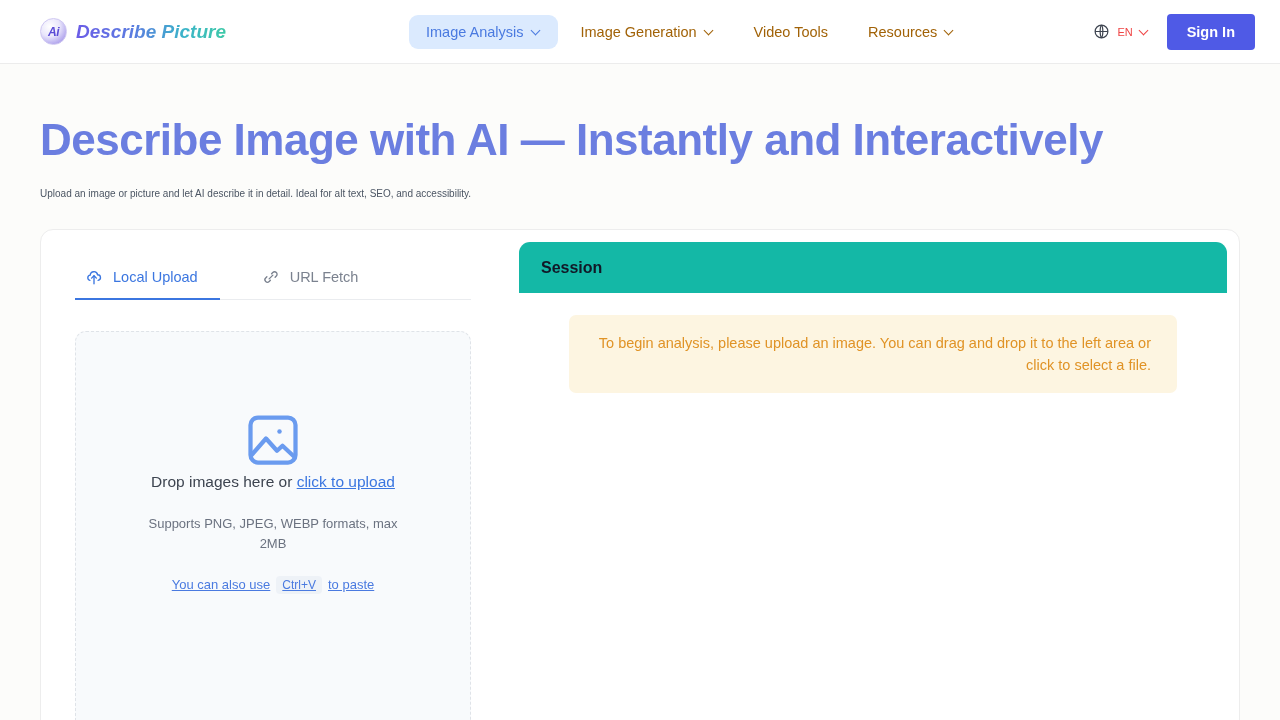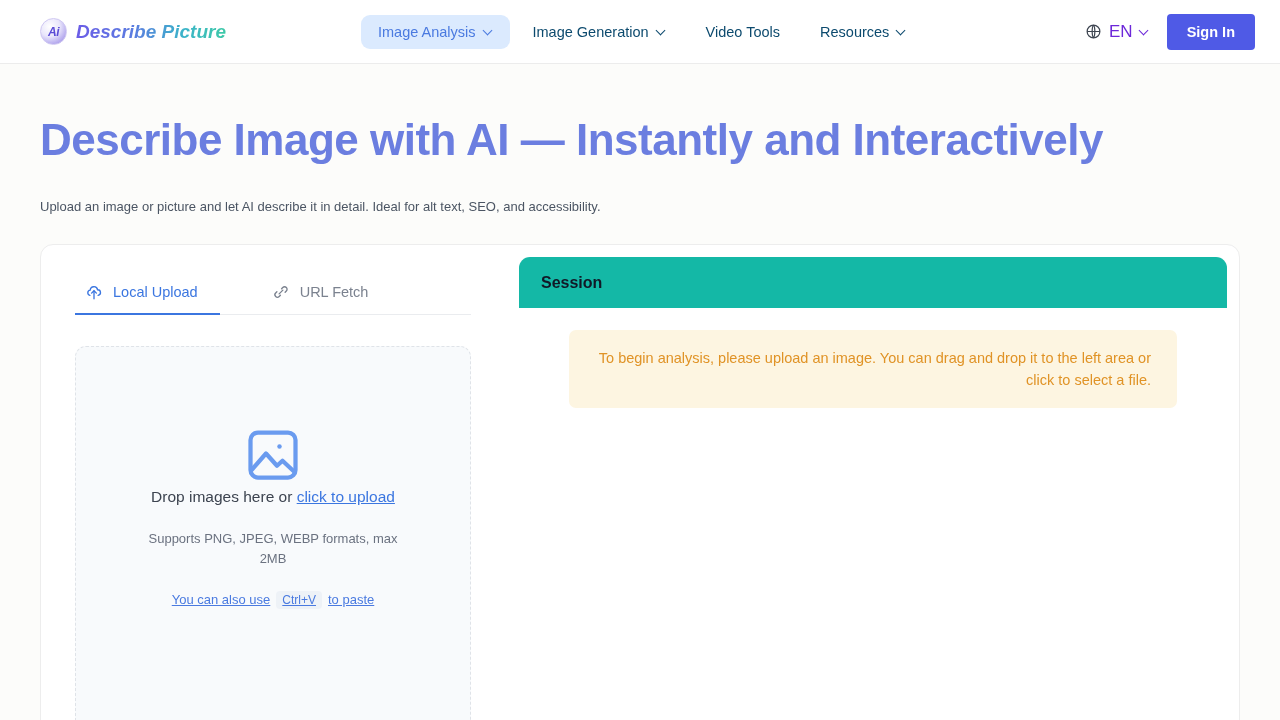--- a/index.html
+++ b/index.html
@@ -19,6 +19,7 @@
     display: flex;
     align-items: center;
     padding: 0 25px 0 40px;
+    gap: 48px;
   }
   .brand { display: flex; align-items: center; gap: 9px; }
   .brand-badge {

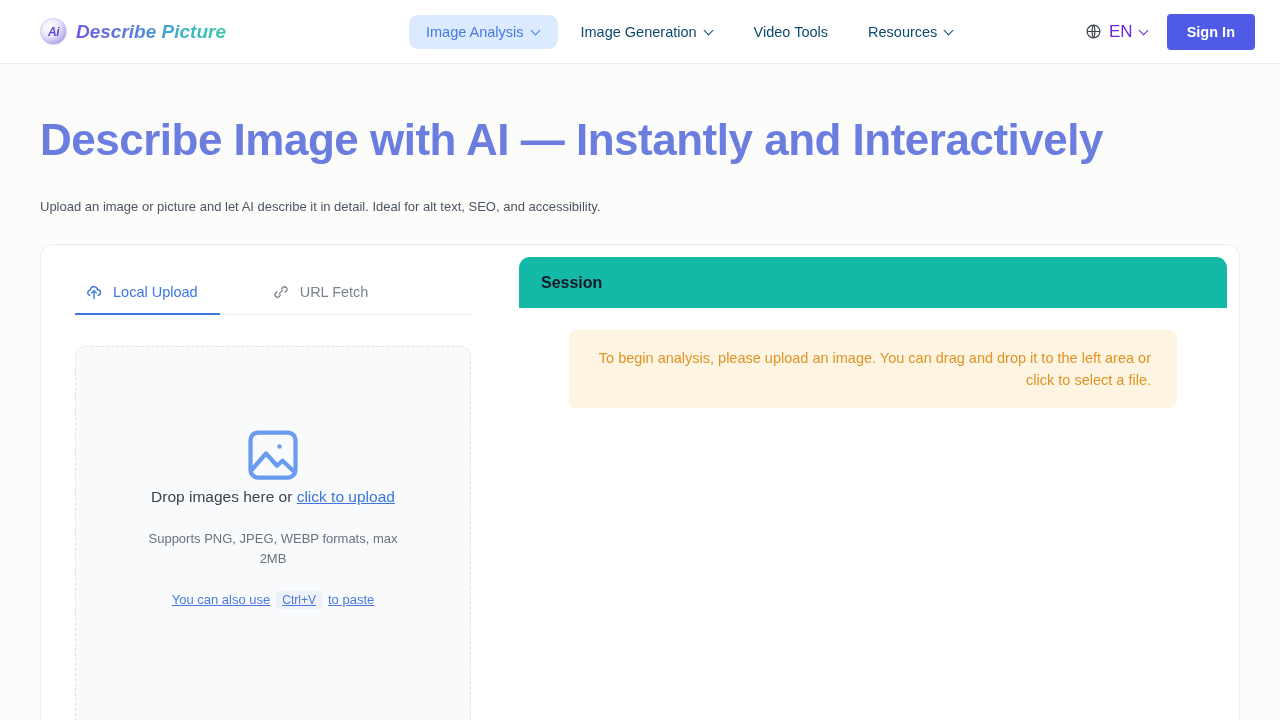--- a/index.html
+++ b/index.html
@@ -44,7 +44,7 @@
   .nav-item {
     display: flex; align-items: center; gap: 8px;
     padding: 9px 17px; border-radius: 9px;
-    font-size: 14.5px; color: #0c4a6e; white-space: nowrap;
+    font-size: 14.5px; color: #a16207; white-space: nowrap;
     cursor: pointer;
   }
   .nav-item.active { background: #dbeafe; color: #4a7ae0; }

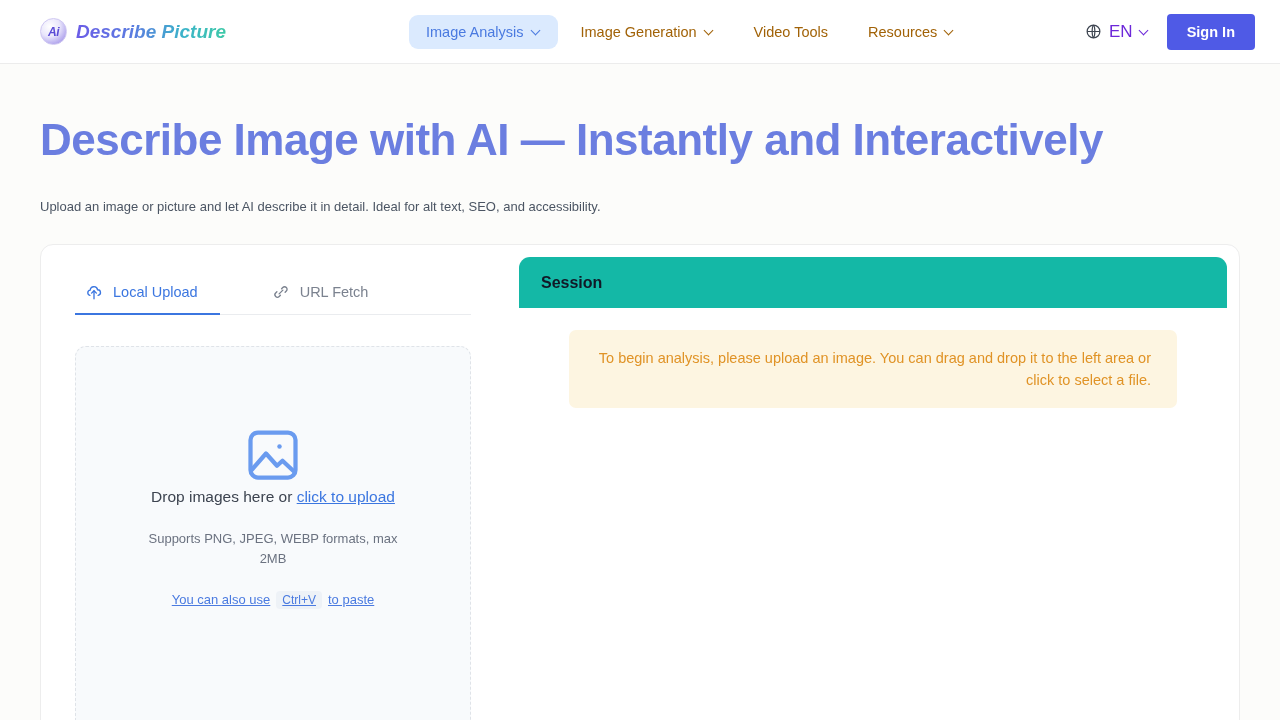--- a/index.html
+++ b/index.html
@@ -58,7 +58,7 @@
   }
 
   .header-right { margin-left: auto; display: flex; align-items: center; gap: 18px; }
-  .lang { display: flex; align-items: center; gap: 7px; font-size: 17px; color: #6d28d9; cursor: pointer; }
+  .lang { display: flex; align-items: center; gap: 7px; font-size: 11px; color: #ef4444; cursor: pointer; }
   .signin {
     background: #4f5ae6; color: #fff; border: none;
     font-family: "Liberation Sans", sans-serif;

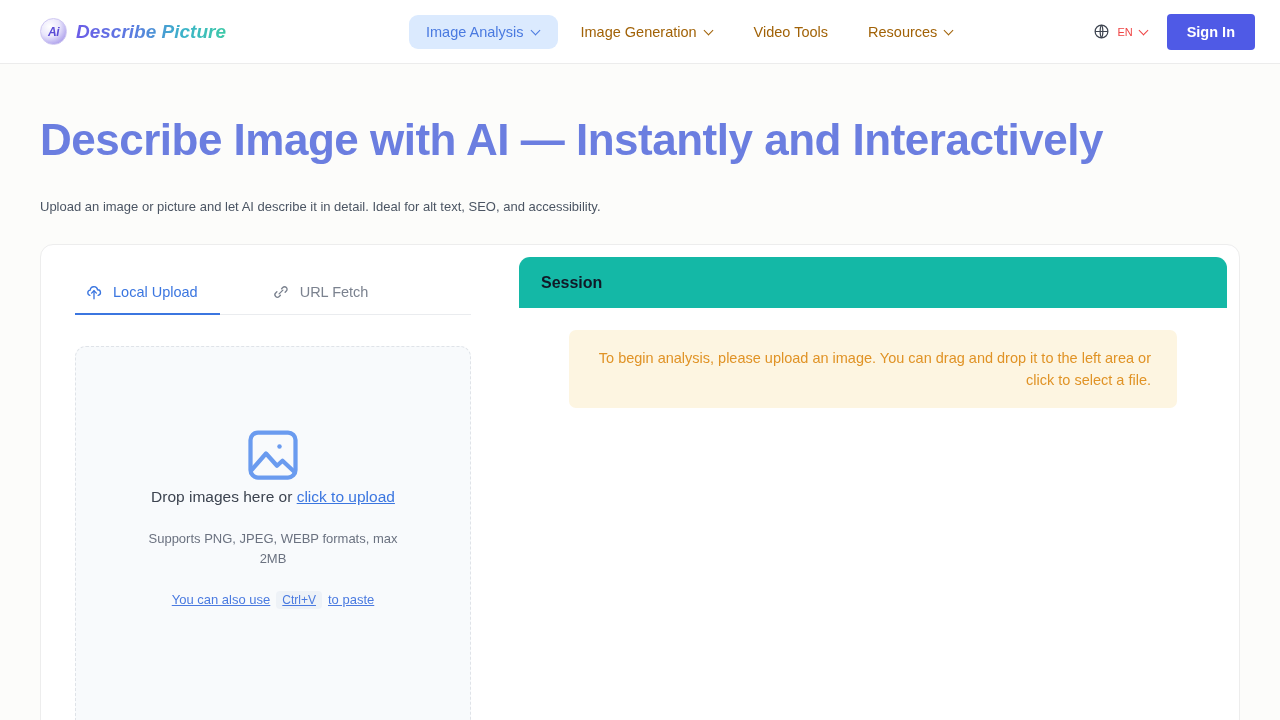--- a/index.html
+++ b/index.html
@@ -74,7 +74,7 @@
     color: #6b7ee0; letter-spacing: -0.5px;
     max-width: 1120px;
   }
-  .hero p { margin-top: 35px; font-size: 13px; color: #4b5563; }
+  .hero p { margin-top: 24px; font-size: 10px; color: #4b5563; }
 
   
   .outer-card {

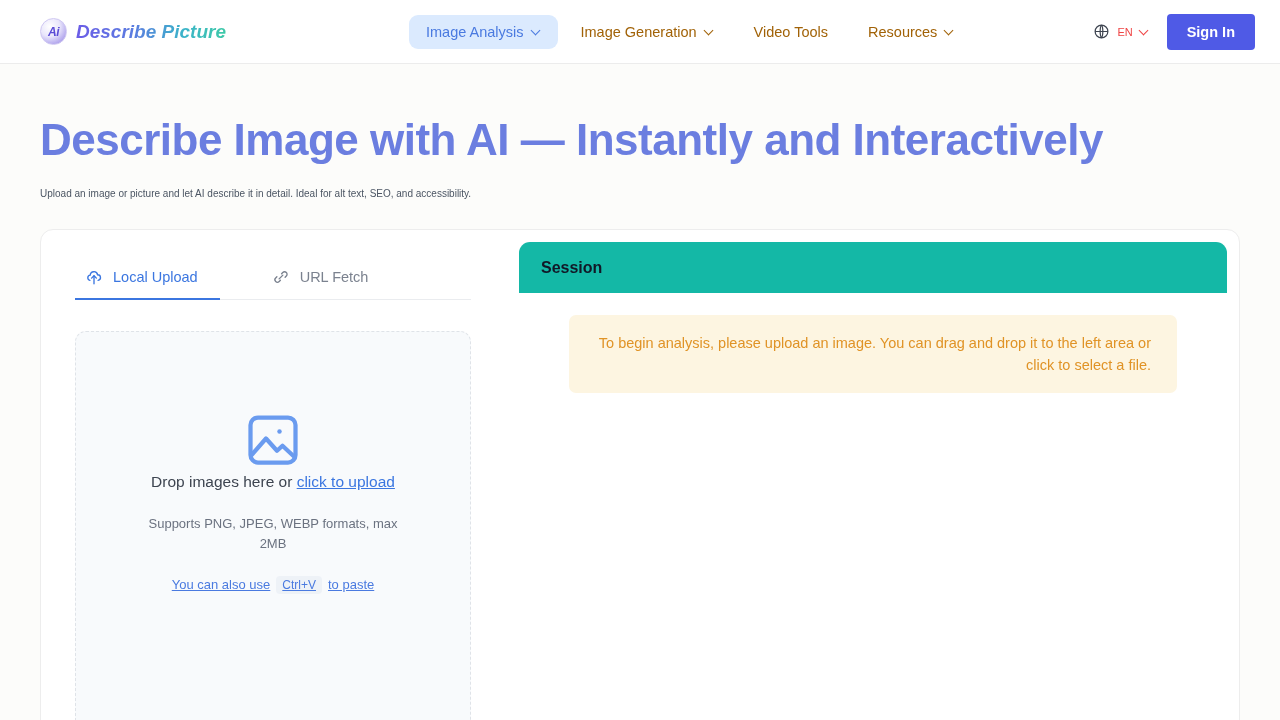--- a/index.html
+++ b/index.html
@@ -95,7 +95,7 @@
     border-radius: 11px;
     padding: 12px 22px 0 22px;
   }
-  .tabs { display: flex; gap: 14px; border-bottom: 1px solid #eaecef; }
+  .tabs { display: flex; gap: 4px; border-bottom: 1px solid #eaecef; }
   .tab {
     display: flex; align-items: center; gap: 10px;
     padding: 14px 22px 12px 10px;

